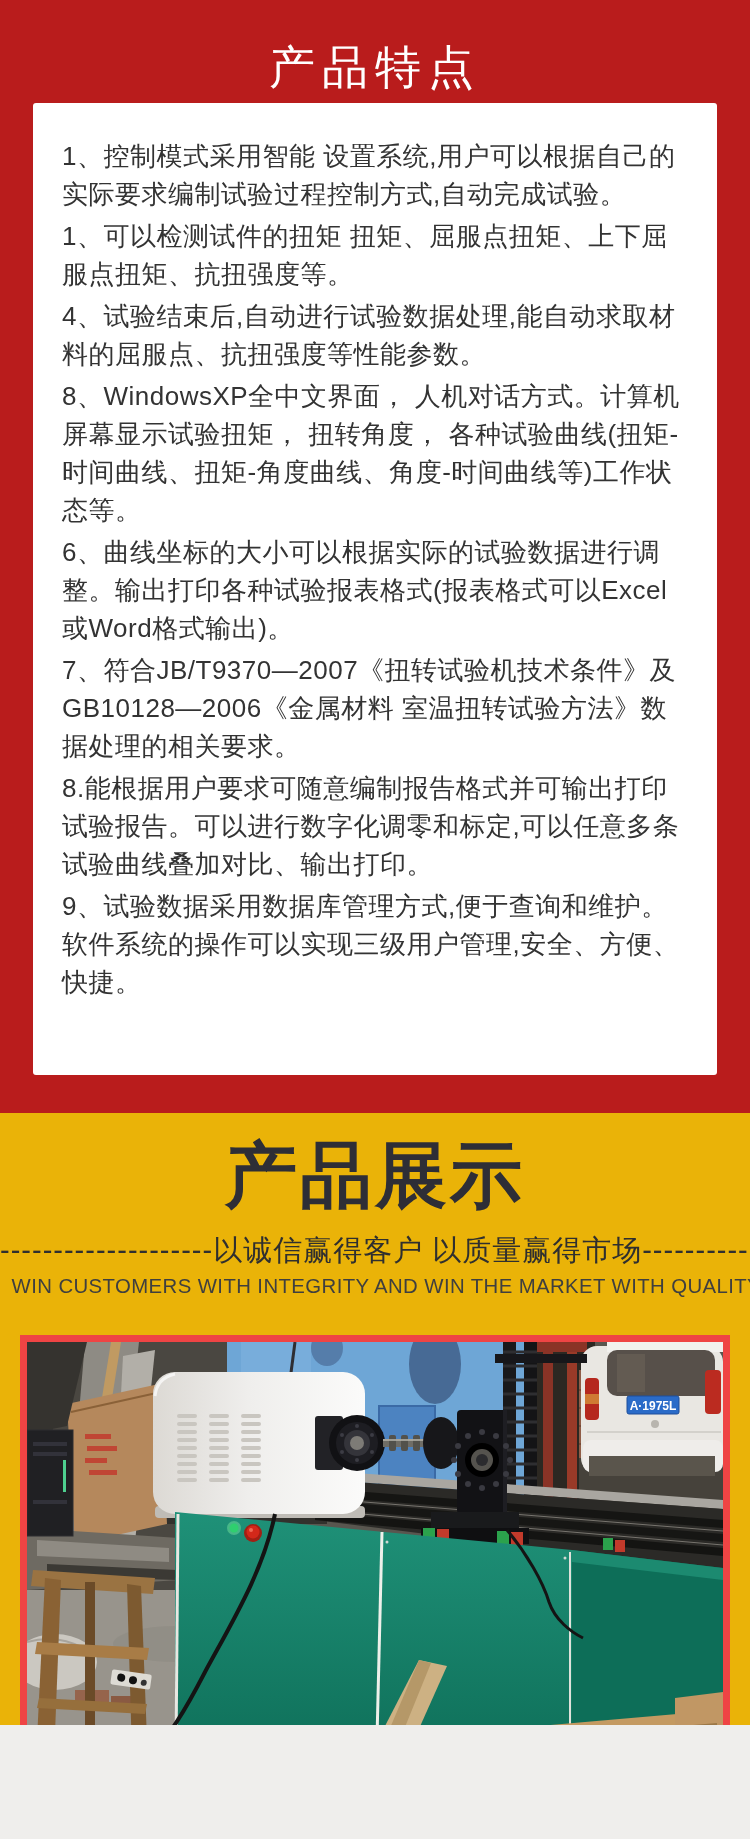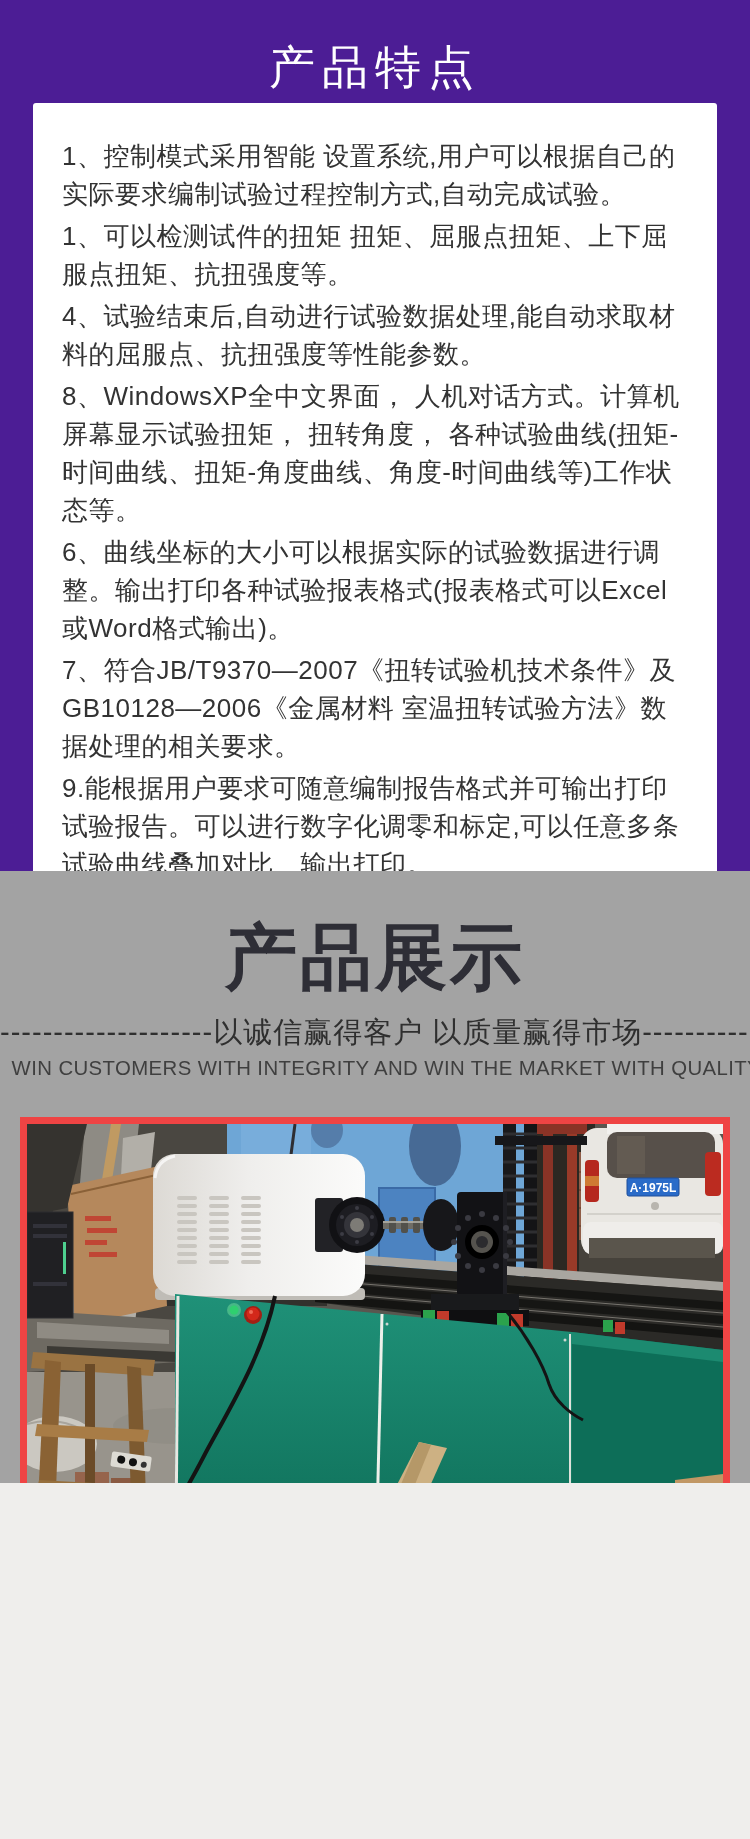--- a/index.html
+++ b/index.html
@@ -10,8 +10,8 @@
   }
   
   .dark-section{
-    width:750px;height:871px;
-    background:#4c1d95;
+    width:750px;height:1113px;
+    background:#b91c1c;
     overflow:hidden;
     box-sizing:border-box;
   }

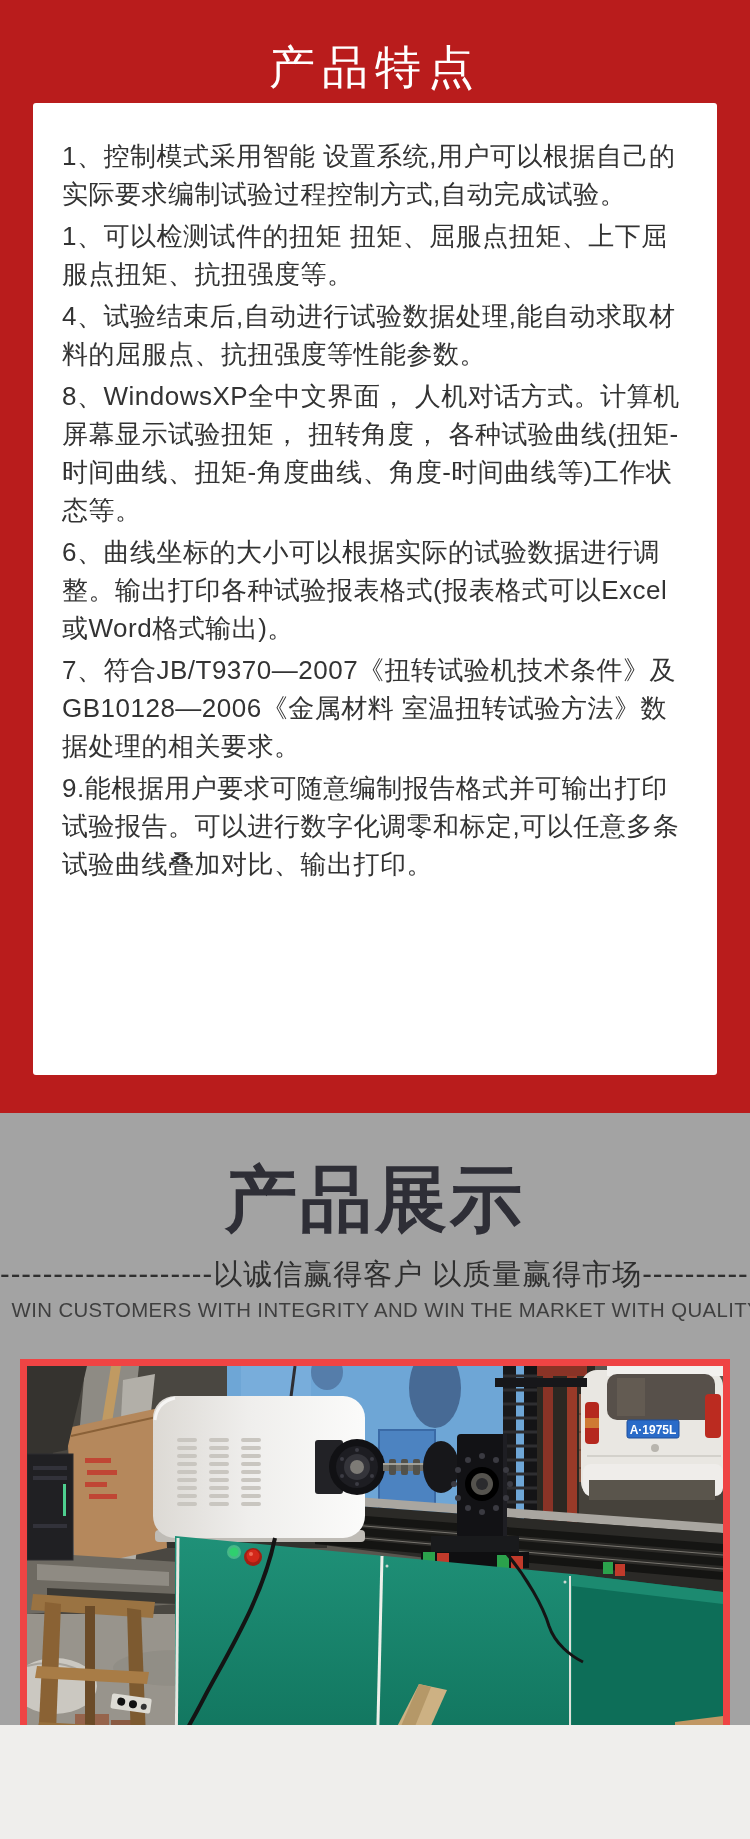--- a/index.html
+++ b/index.html
@@ -99,7 +99,7 @@
     <p class="feature-item">6、曲线坐标的大小可以根据实际的试验数据进行调整。输出打印各种试验报表格式(报表格式可以Excel或Word格式输出)。</p>
     <p class="feature-item">7、符合JB/T9370—2007《扭转试验机技术条件》及
 GB10128—2006《金属材料 室温扭转试验方法》数据处理的相关要求。</p>
-    <p class="feature-item">9.能根据用户要求可随意编制报告格式并可输出打印试验报告。可以进行数字化调零和标定,可以任意多条试验曲线叠加对比、输出打印。</p>
+    <p class="feature-item">8.能根据用户要求可随意编制报告格式并可输出打印试验报告。可以进行数字化调零和标定,可以任意多条试验曲线叠加对比、输出打印。</p>
 
   </div>
 </section>

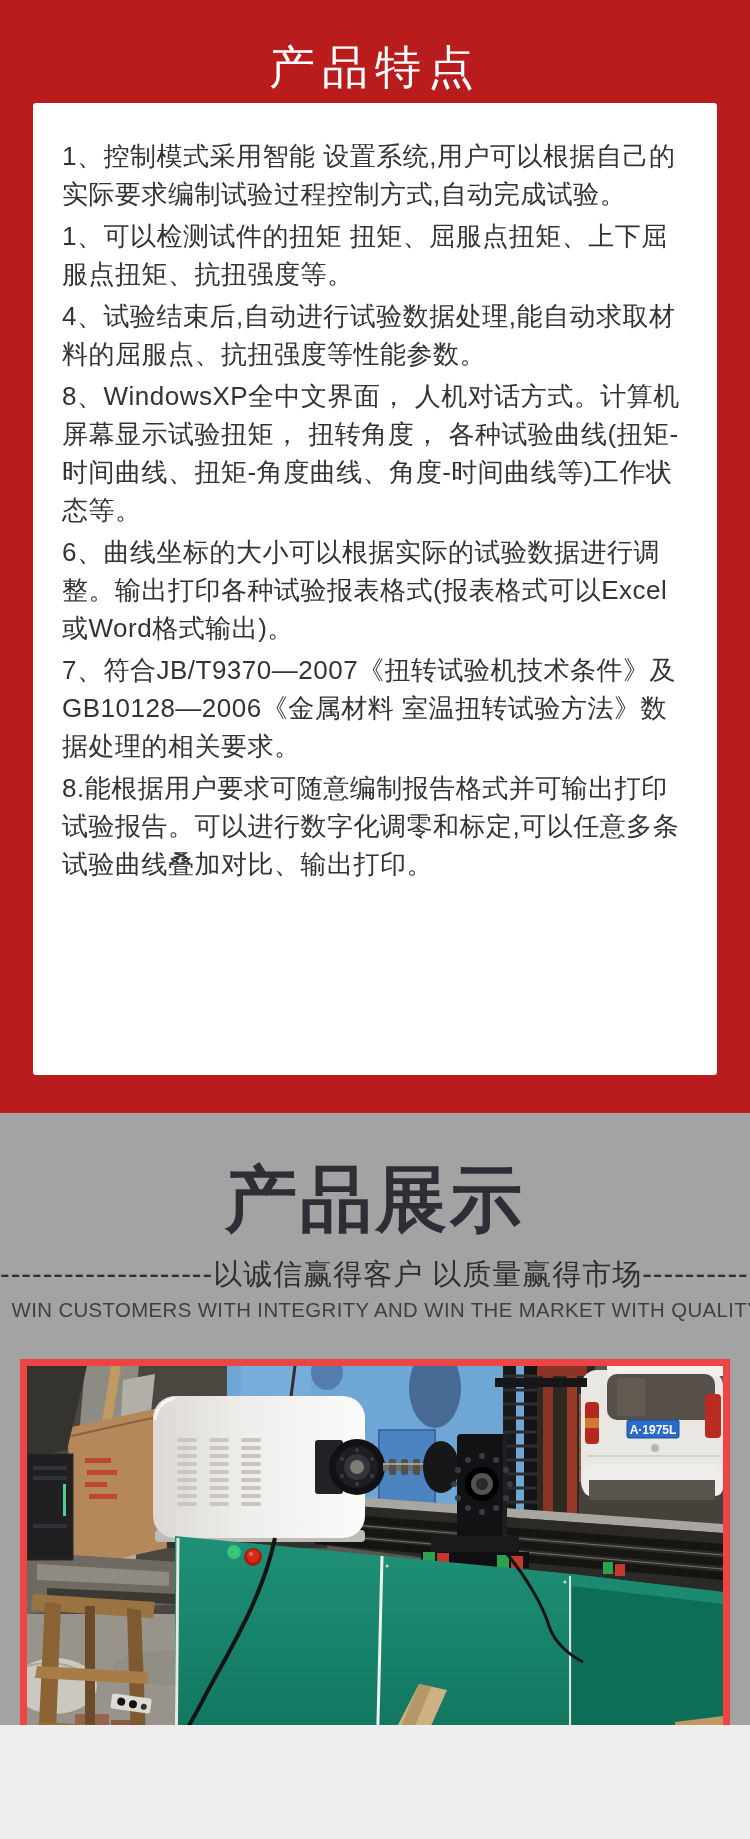--- a/index.html
+++ b/index.html
@@ -100,6 +100,7 @@
     <p class="feature-item">7、符合JB/T9370—2007《扭转试验机技术条件》及
 GB10128—2006《金属材料 室温扭转试验方法》数据处理的相关要求。</p>
     <p class="feature-item">8.能根据用户要求可随意编制报告格式并可输出打印试验报告。可以进行数字化调零和标定,可以任意多条试验曲线叠加对比、输出打印。</p>
+    <p class="feature-item">9、试验数据采用数据库管理方式,便于查询和维护。软件系统的操作可以实现三级用户管理,安全、方便、快捷。</p>
 
   </div>
 </section>

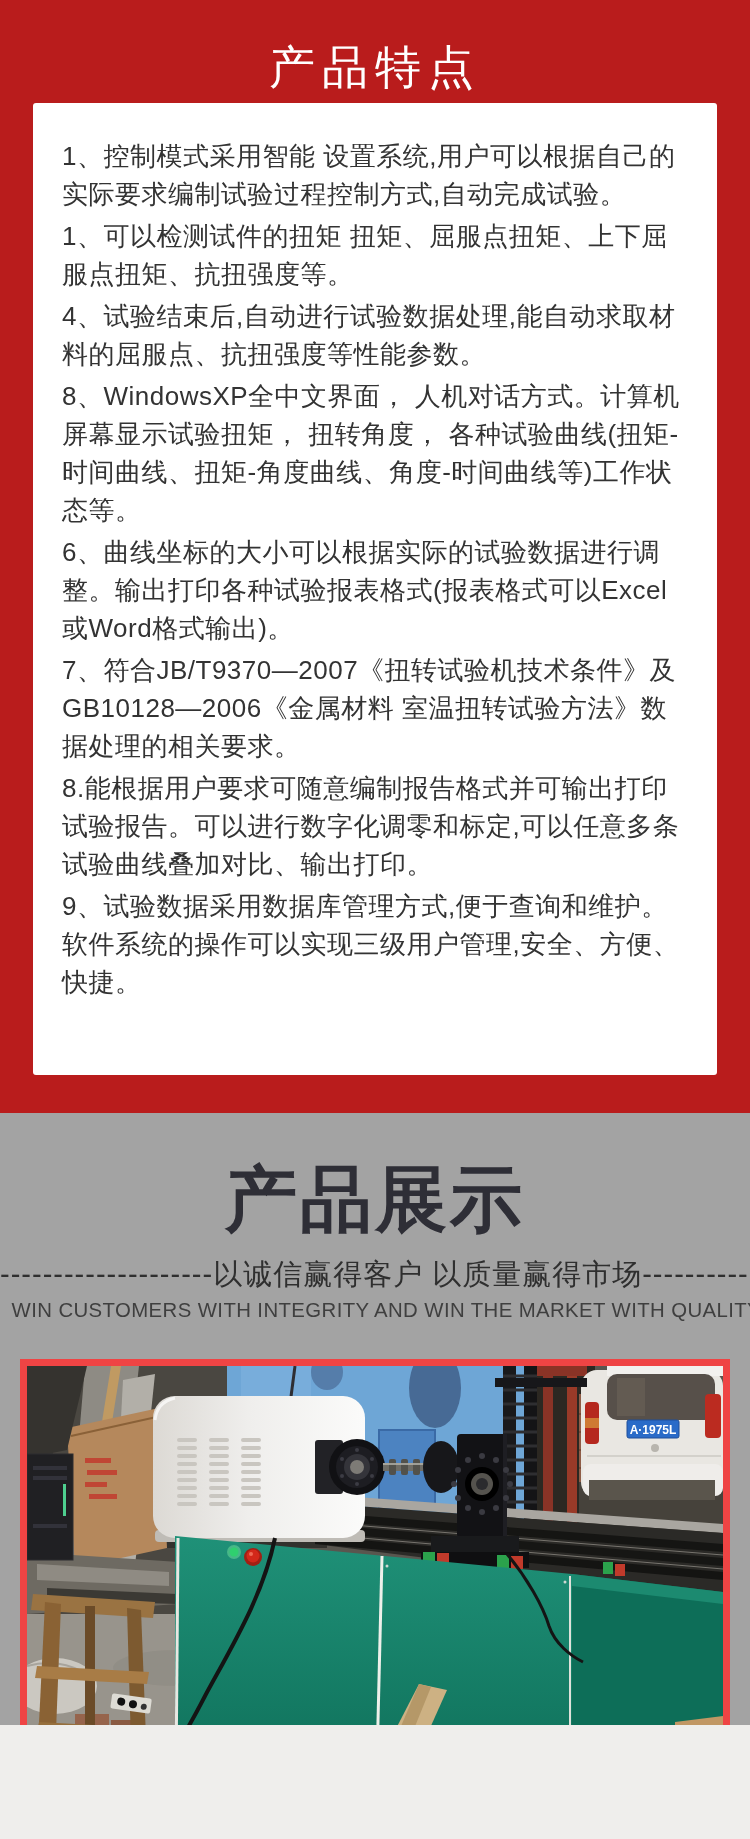--- a/index.html
+++ b/index.html
@@ -43,9 +43,9 @@
   
   .showcase{
     width:750px;height:612px;
-    background:#a3a3a3;
+    background:#eab308;
     box-sizing:border-box;
-    padding-top:48px;
+    padding-top:24px;
     overflow:hidden;
   }
   .showcase-title{

